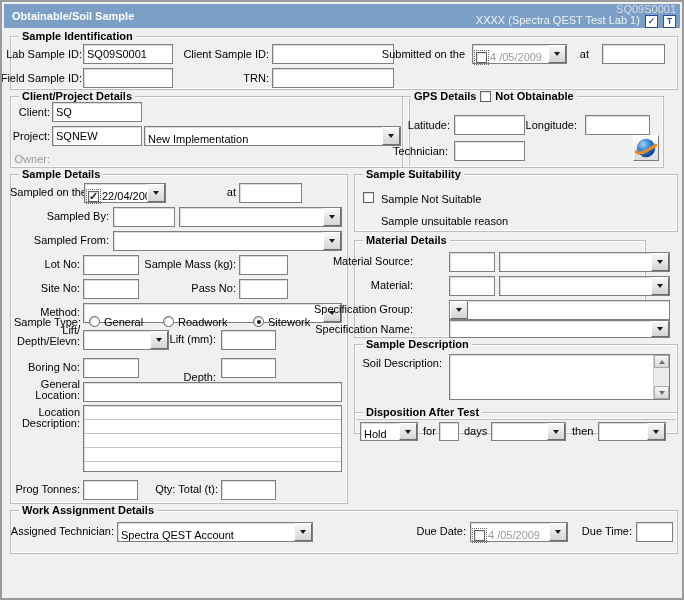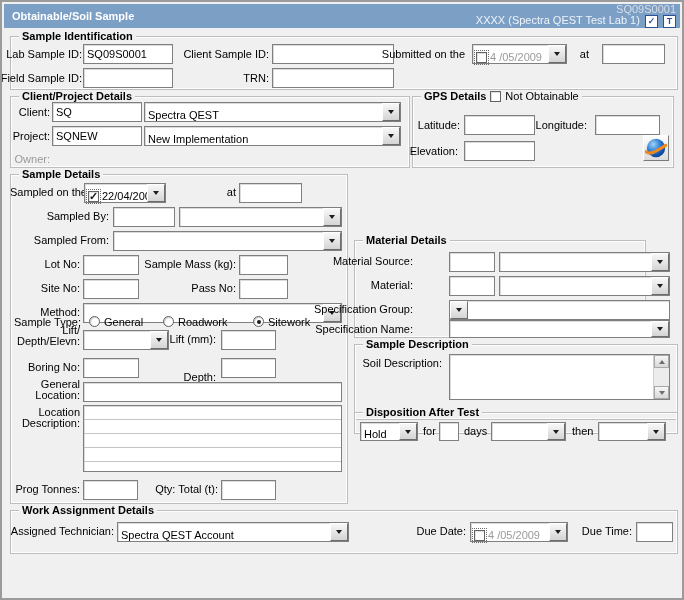--- a/index.html
+++ b/index.html
@@ -125,7 +125,7 @@
     <span class="lbl graytext" style="right:359px;top:56px">Owner:</span>
   </div>
 
-  <div class="grp" style="left:410px;top:94px;width:262px;height:72px">
+  <div class="grp" style="left:400px;top:94px;width:262px;height:72px">
     <span class="leg">
       <span>GPS Details</span>
       <span class="chkbox"></span>

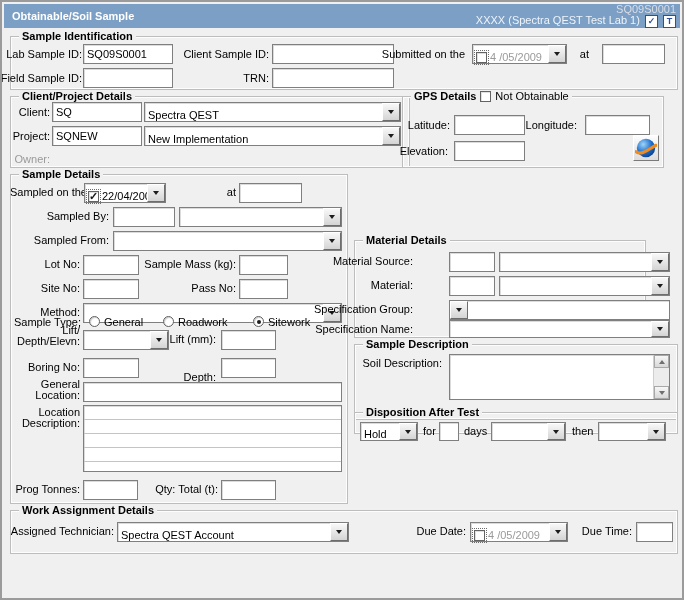--- a/index.html
+++ b/index.html
@@ -20,7 +20,7 @@
   .grp { position:absolute; border:1px solid #bdbdbd; box-shadow:0 0 0 1px #fdfdfd inset; box-sizing:border-box; }
   .leg { position:absolute; top:-7px; left:8px; background:#f0f0f0; padding:0 3px;
          font-weight:bold; white-space:nowrap; display:flex; align-items:center; gap:4px; }
-  .leg .plain { font-weight:normal;text-align:right; }
+  .leg .plain { font-weight:bold;text-align:right; }
   .lbl { position:absolute; white-space:nowrap; }
   .lbl2 { text-align:right; line-height:11px; }
   .in { position:absolute; box-sizing:border-box; height:20px; background:#fff;

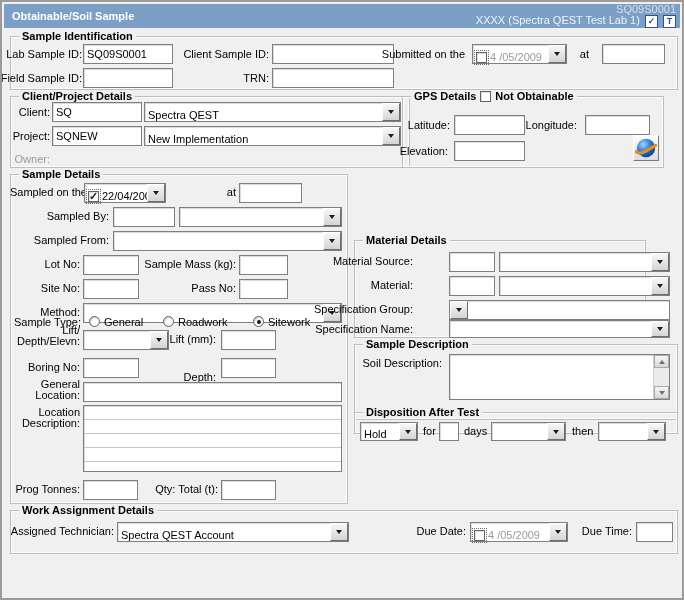--- a/index.html
+++ b/index.html
@@ -112,10 +112,6 @@
     <span class="leg">Client/Project Details</span>
     <span class="lbl" style="right:359px;top:9px">Client:</span>
     <input class="in" style="left: 41px; top: 5px; width: 90px;" value="SQ">
-    <div class="combo" style="left:133px;top:5px;width:257px">
-      <span class="cv">Spectra QEST</span>
-      <span class="dd"></span>
-    </div>
     <span class="lbl" style="right:359px;top:33px">Project:</span>
     <input class="in" style="left: 41px; top: 29px; width: 90px;" value="SQNEW">
     <div class="combo" style="left:133px;top:29px;width:257px">

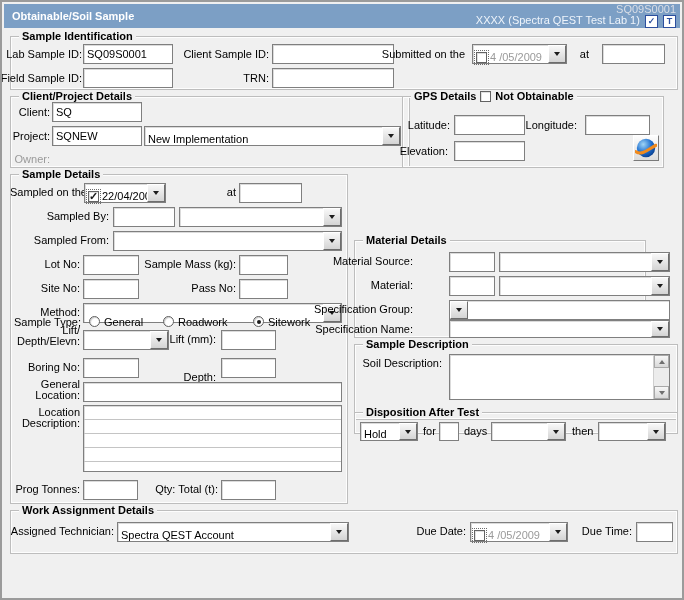--- a/index.html
+++ b/index.html
@@ -131,7 +131,7 @@
     <input class="in" style="left: 51px; top: 18px; width: 71px;" value="">
     <span class="lbl" style="right:86px;top:22px">Longitude:</span>
     <input class="in" style="left: 182px; top: 18px; width: 65px;" value="">
-    <span class="lbl" style="right:215px;top:48px">Elevation:</span>
+    <span class="lbl" style="right:215px;top:48px">Technician:</span>
     <input class="in" style="left: 51px; top: 44px; width: 71px;" value="">
     <div class="gbtn" style="left:230px;top:38px">
       <svg viewBox="0 0 24 24" width="22" height="22">

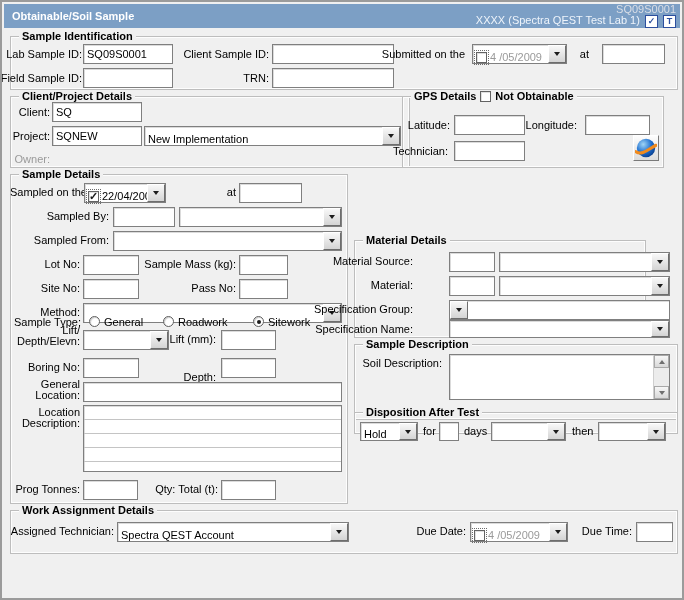--- a/index.html
+++ b/index.html
@@ -237,6 +237,12 @@
     <input class="in" style="left: 210px; top: 305px; width: 55px;" value="">
   </div>
 
+  <div class="grp" style="left:352px;top:172px;width:324px;height:58px">
+    <span class="leg">Sample Suitability</span>
+    <span class="chkbox abs" style="left:8px;top:17px"></span>
+    <span class="lbl" style="left:26px;top:18px">Sample Not Suitable</span>
+    <span class="lbl" style="left:26px;top:40px">Sample unsuitable reason</span>
+  </div>
 
   <div class="grp" style="left:352px;top:238px;width:292px;height:98px">
     <span class="leg">Material Details</span>

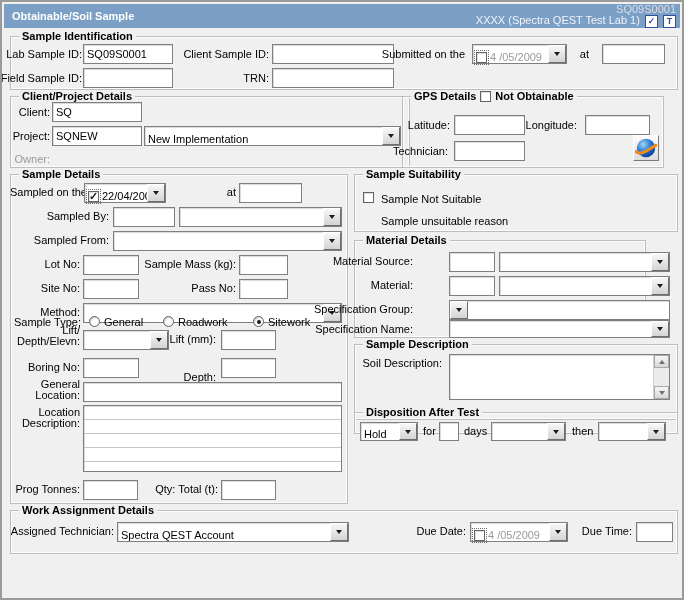--- a/index.html
+++ b/index.html
@@ -304,7 +304,7 @@
   <div class="grp" style="left:8px;top:508px;width:668px;height:44px">
     <span class="leg">Work Assignment Details</span>
     <span class="lbl" style="right:563px;top:14px">Assigned Technician:</span>
-    <div class="combo" style="left:106px;top:11px;width:232px">
+    <div class="combo" style="left:106px;top:11px;width:196px">
       <span class="cv">Spectra QEST Account</span>
       <span class="dd"></span>
     </div>

